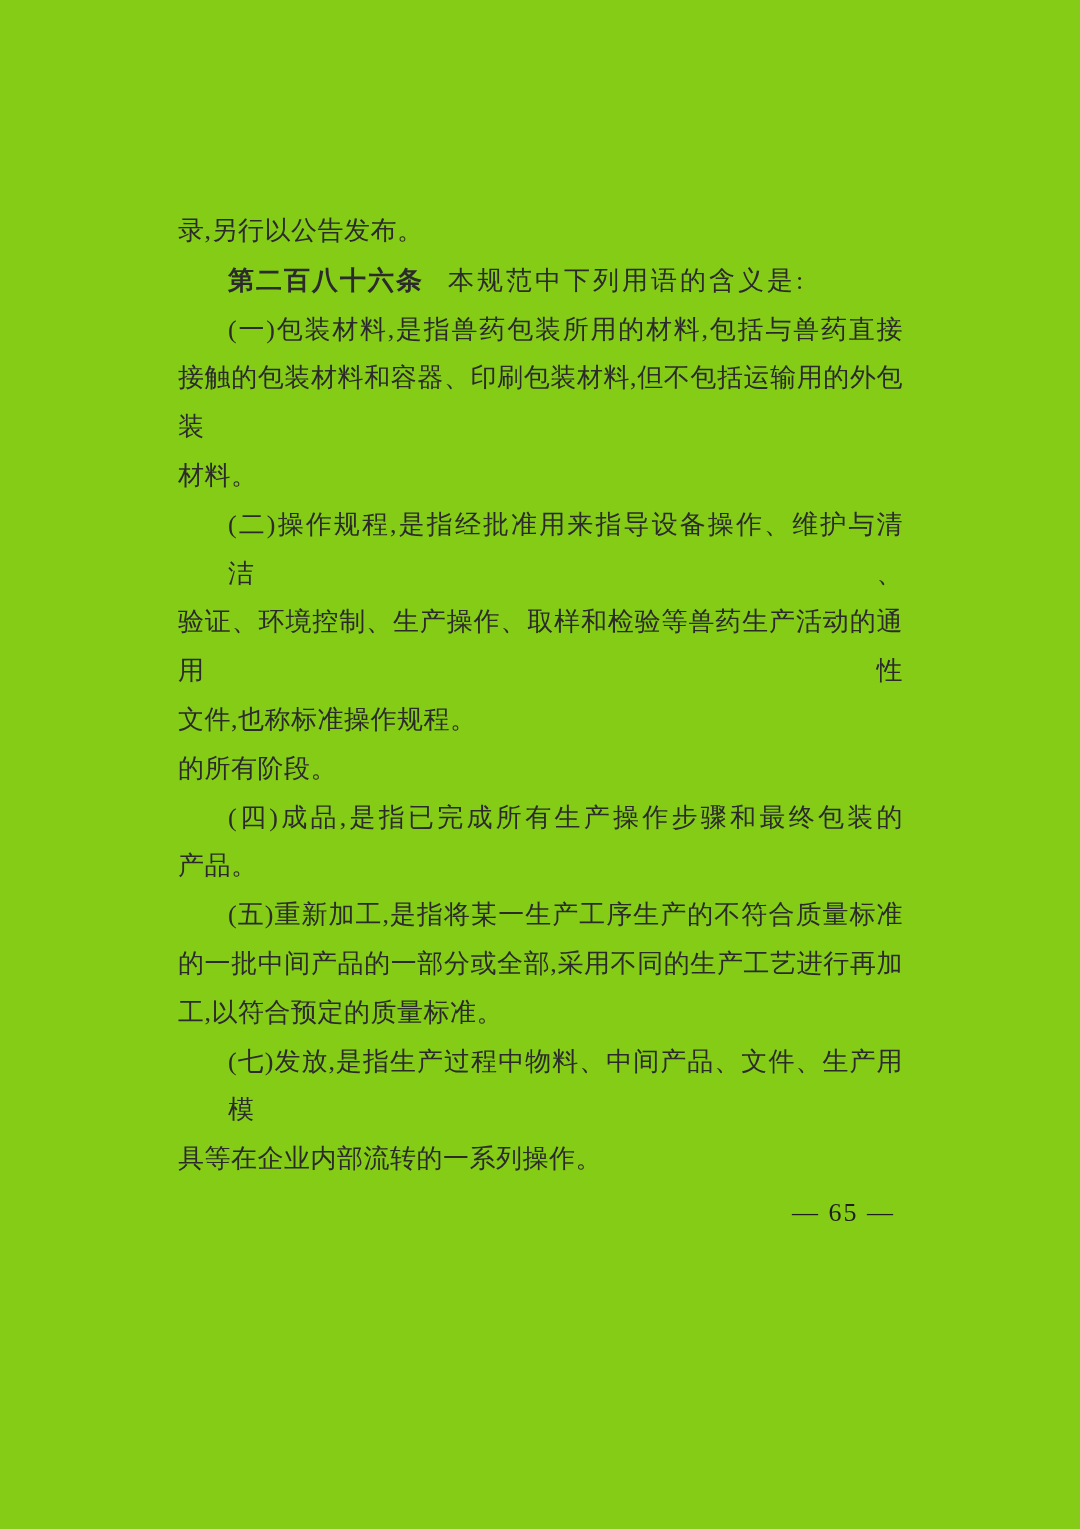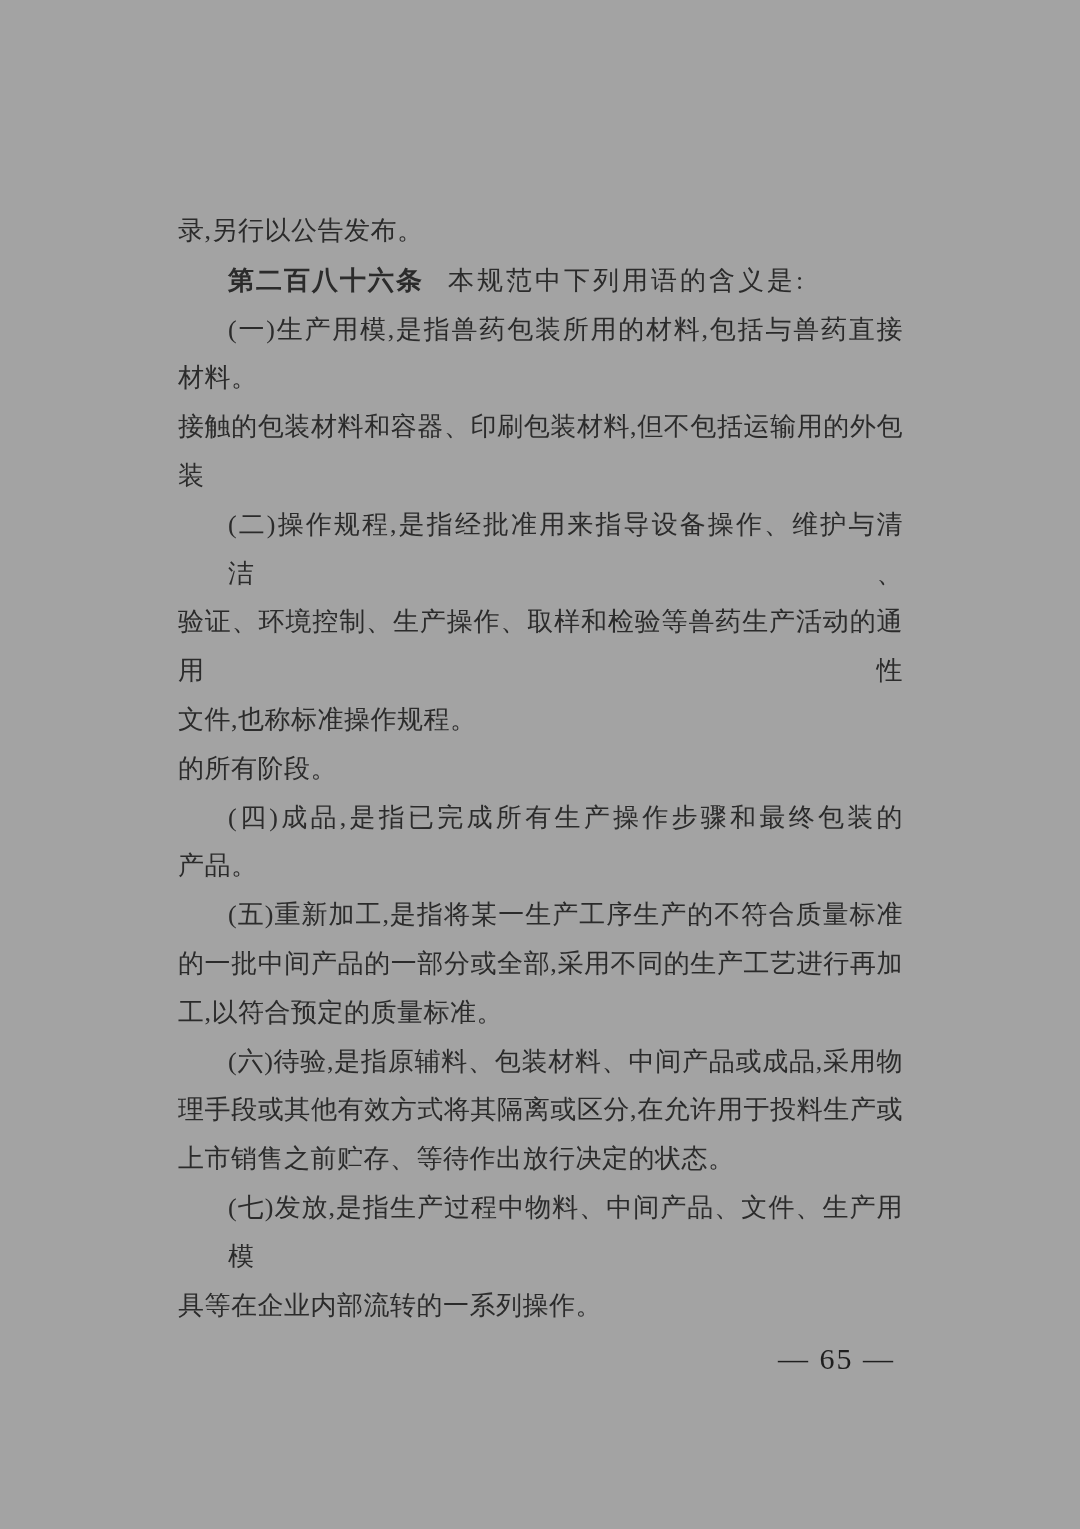--- a/index.html
+++ b/index.html
@@ -18,7 +18,7 @@
     position: relative;
     width: 1080px;
     height: 1529px;
-    background: #a3a3a3;
+    background: #84cc16;
   }
   .content {
     position: absolute;

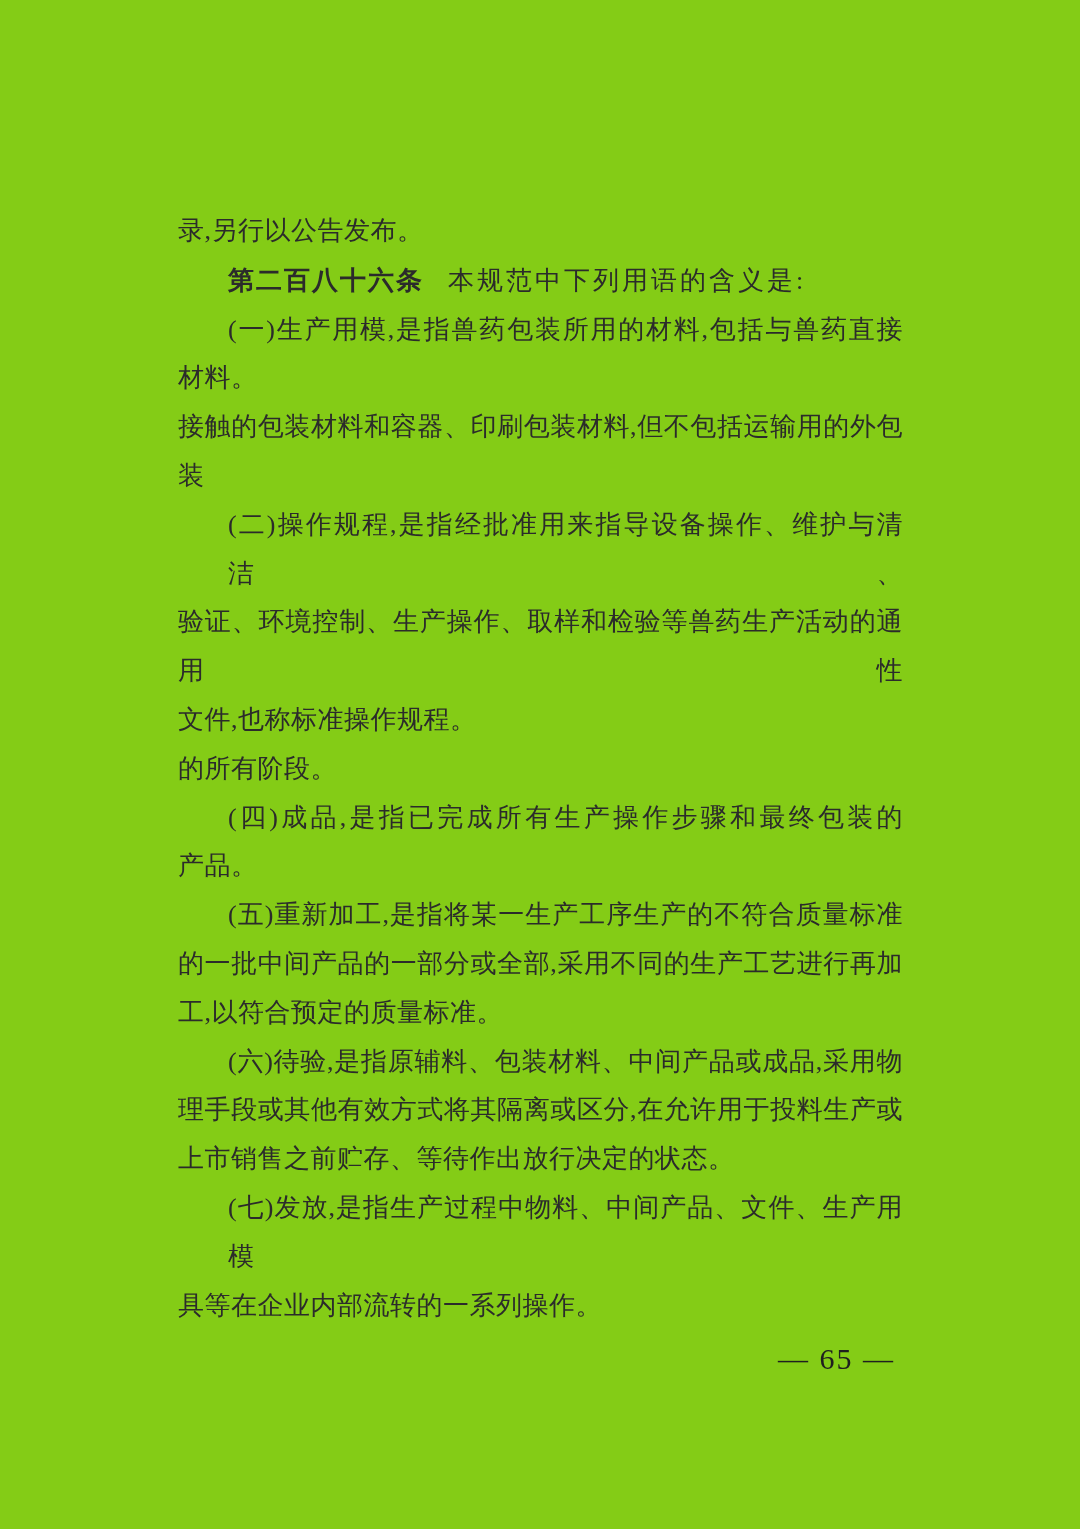--- a/index.html
+++ b/index.html
@@ -75,7 +75,7 @@
     </div>
 
     <div>
-      <div class="line indent full">(一)生产用模,是指兽药包装所用的材料,包括与兽药直接</div>
+      <div class="line indent full">(一)包装材料,是指兽药包装所用的材料,包括与兽药直接</div>
       <div class="line">材料。</div>
       <div class="line full">接触的包装材料和容器、印刷包装材料,但不包括运输用的外包装</div>
     </div>

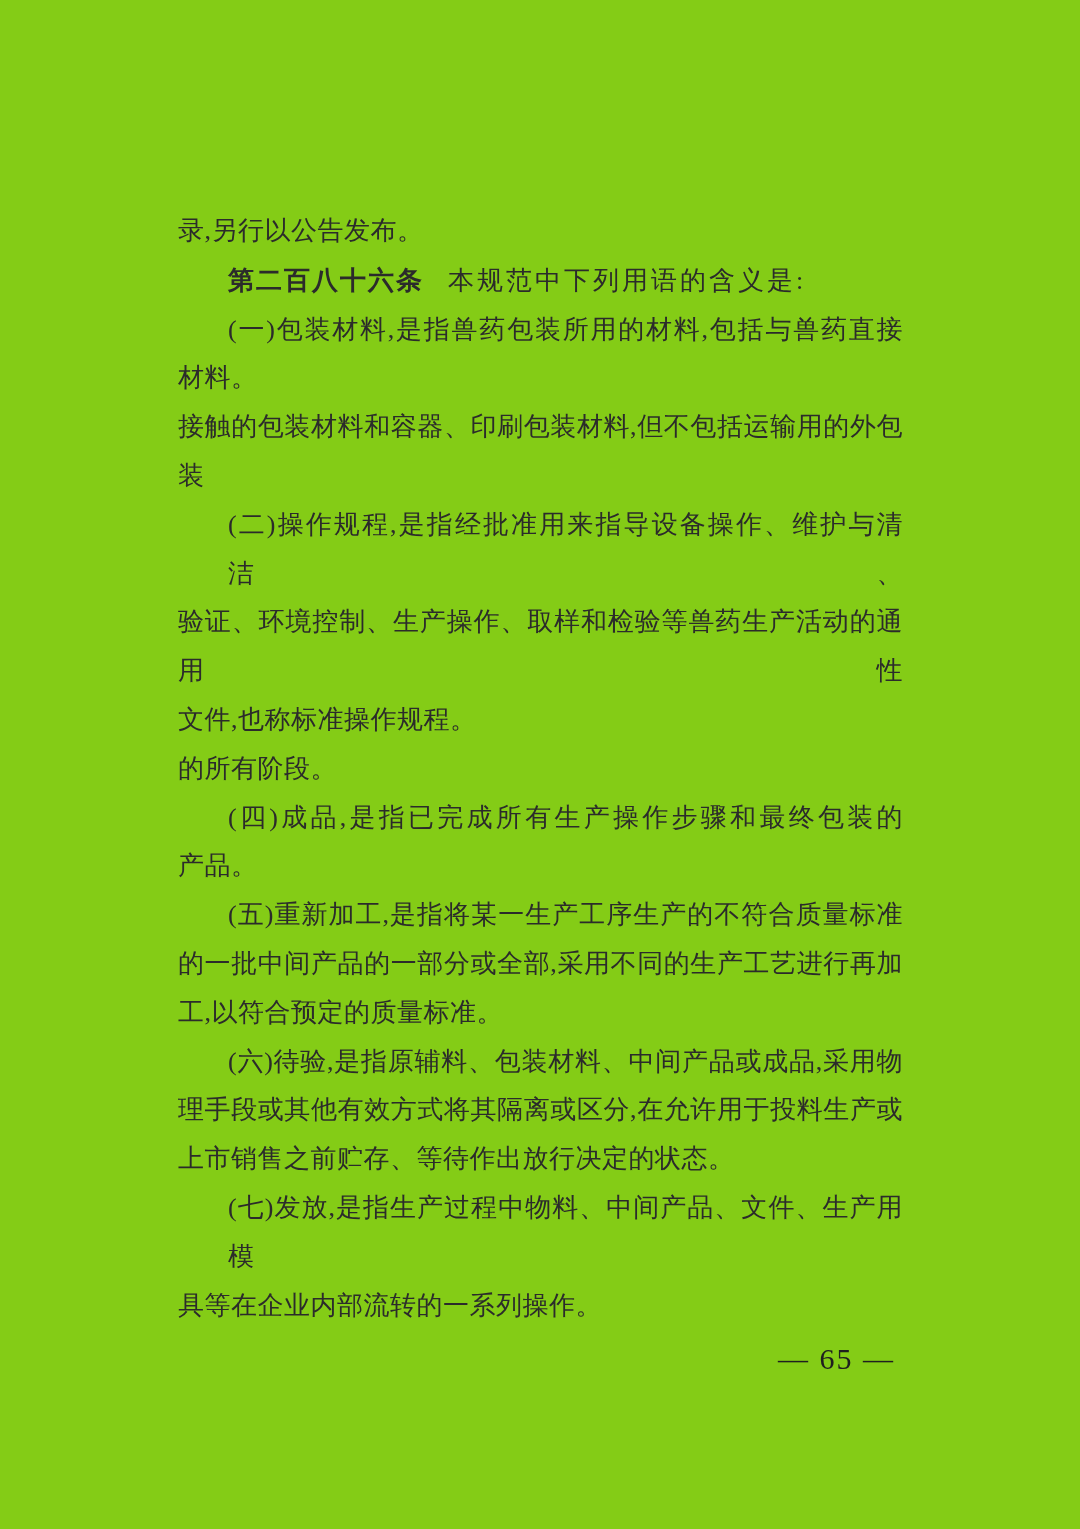--- a/index.html
+++ b/index.html
@@ -76,8 +76,8 @@
 
     <div>
       <div class="line indent full">(一)包装材料,是指兽药包装所用的材料,包括与兽药直接</div>
+      <div class="line full">接触的包装材料和容器、印刷包装材料,但不包括运输用的外包装</div>
       <div class="line">材料。</div>
-      <div class="line full">接触的包装材料和容器、印刷包装材料,但不包括运输用的外包装</div>
     </div>
 
     <div>

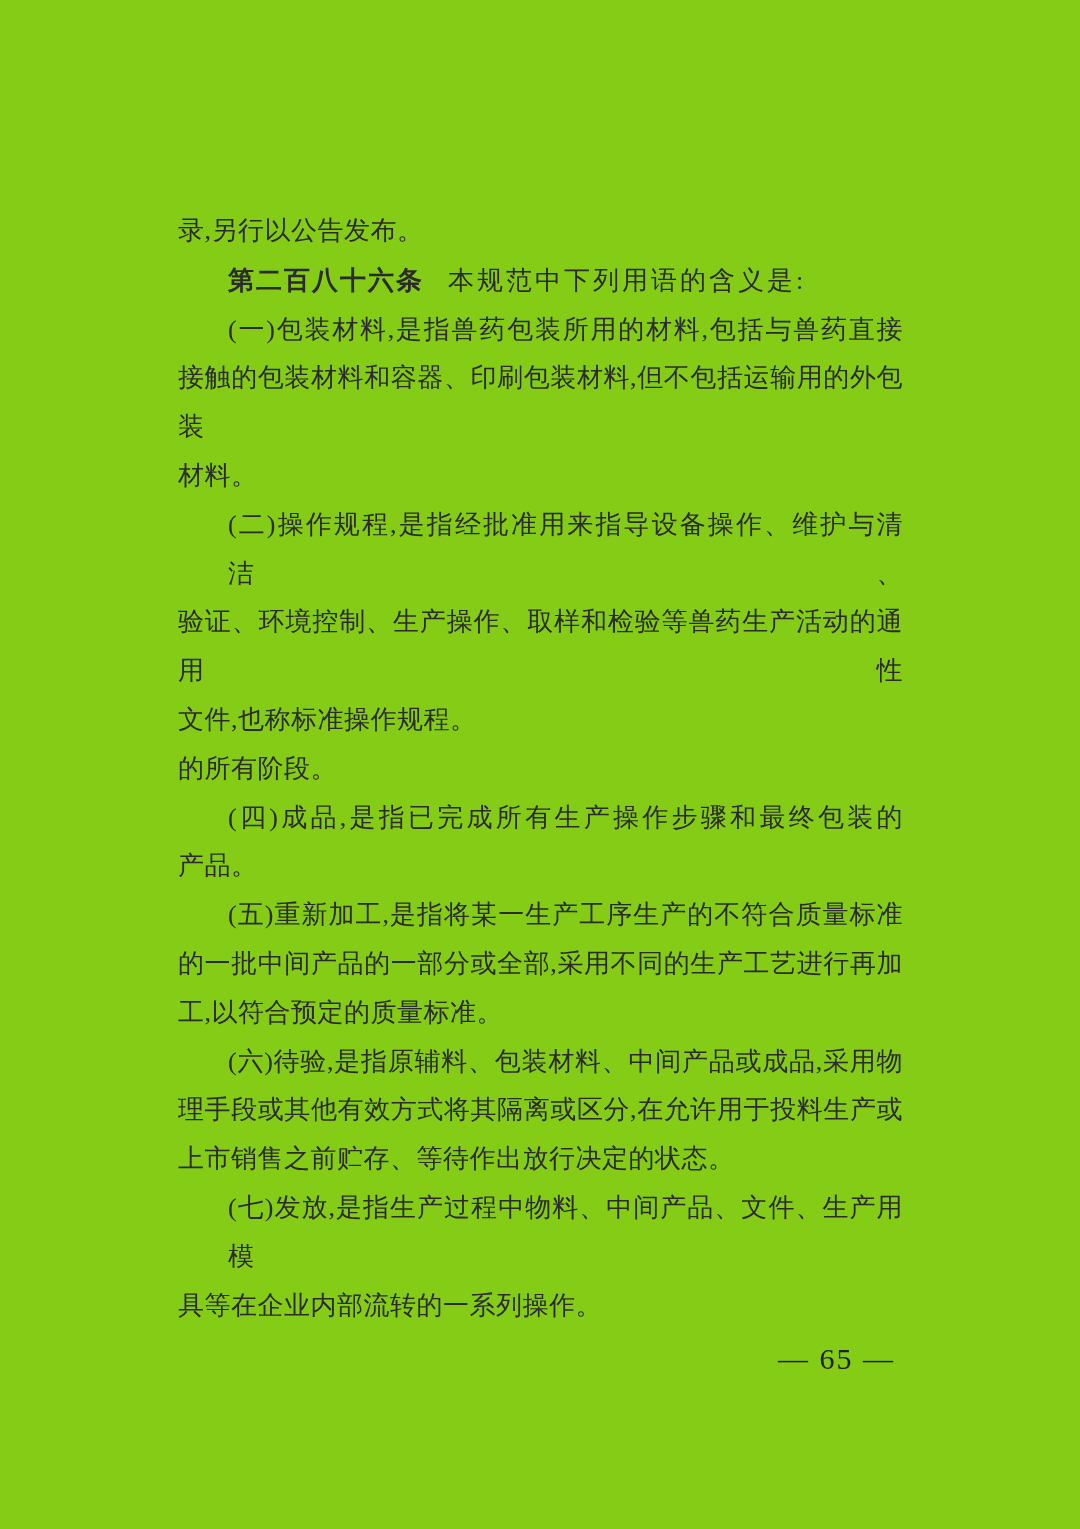--- a/index.html
+++ b/index.html
@@ -101,11 +101,6 @@
       <div class="line">工,以符合预定的质量标准。</div>
     </div>
 
-    <div>
-      <div class="line indent full">(六)待验,是指原辅料、包装材料、中间产品或成品,采用物</div>
-      <div class="line full">理手段或其他有效方式将其隔离或区分,在允许用于投料生产或</div>
-      <div class="line">上市销售之前贮存、等待作出放行决定的状态。</div>
-    </div>
 
     <div>
       <div class="line indent full">(七)发放,是指生产过程中物料、中间产品、文件、生产用模</div>

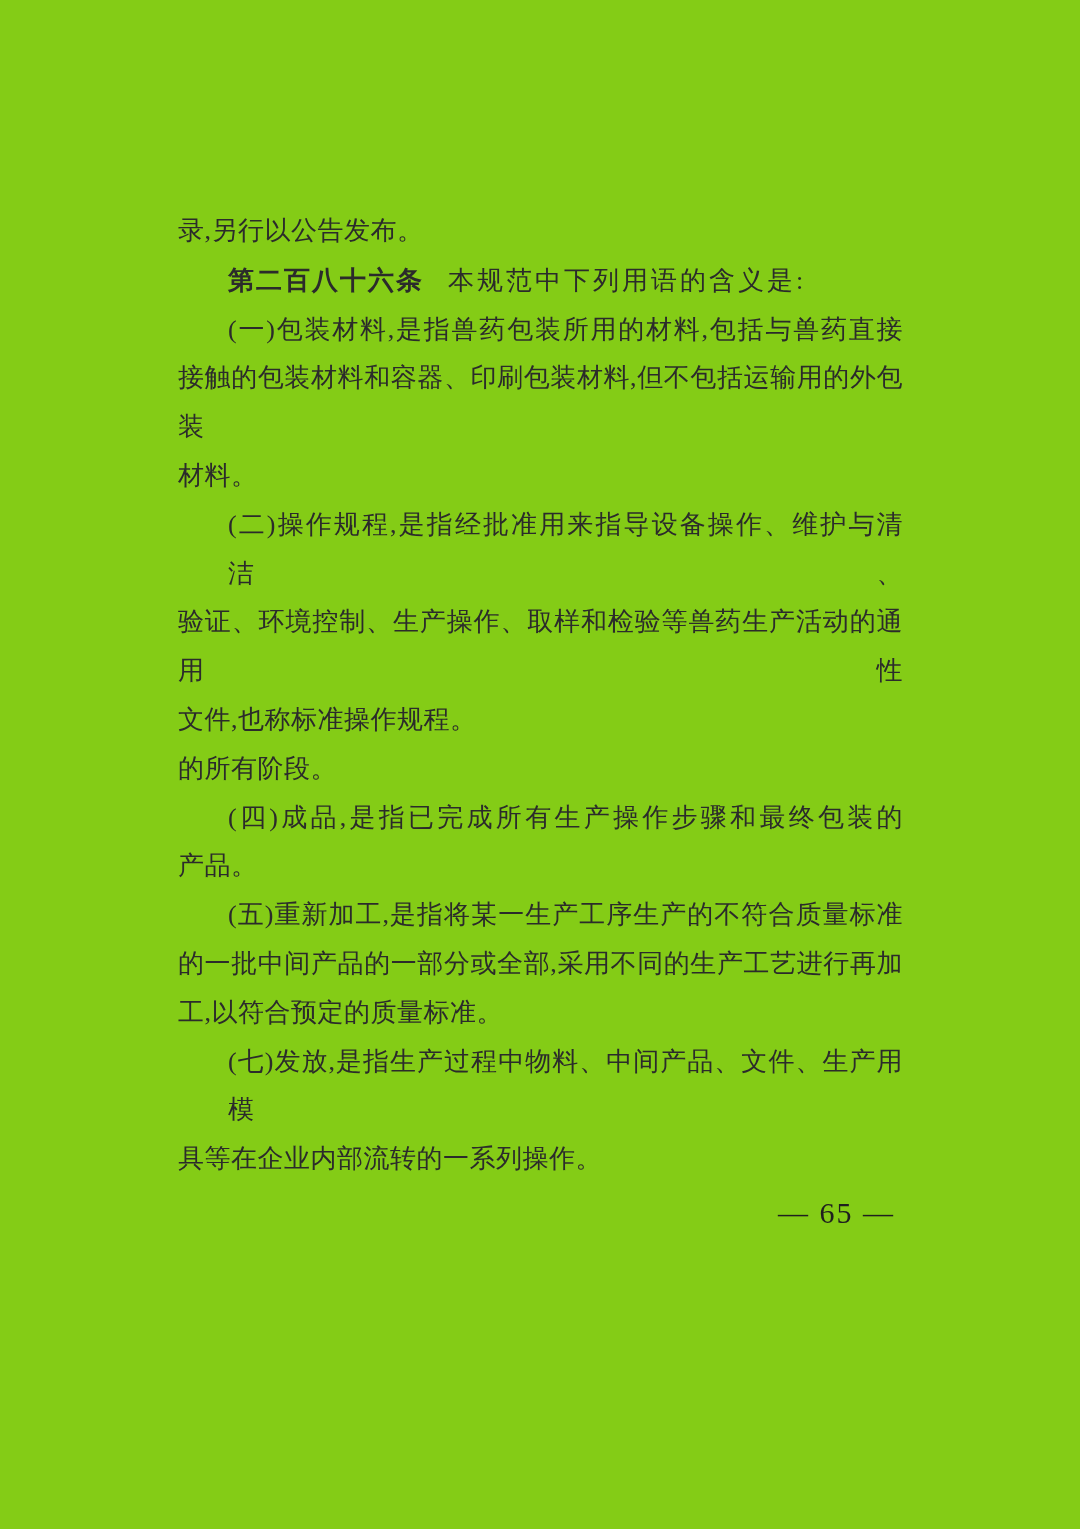--- a/index.html
+++ b/index.html
@@ -54,7 +54,7 @@
   }
   .pageno {
     margin-top: 14px;
-    font-size: 30px;
+    font-size: 26px;
     line-height: 30px;
     text-align: right;
     padding-right: 8px;

